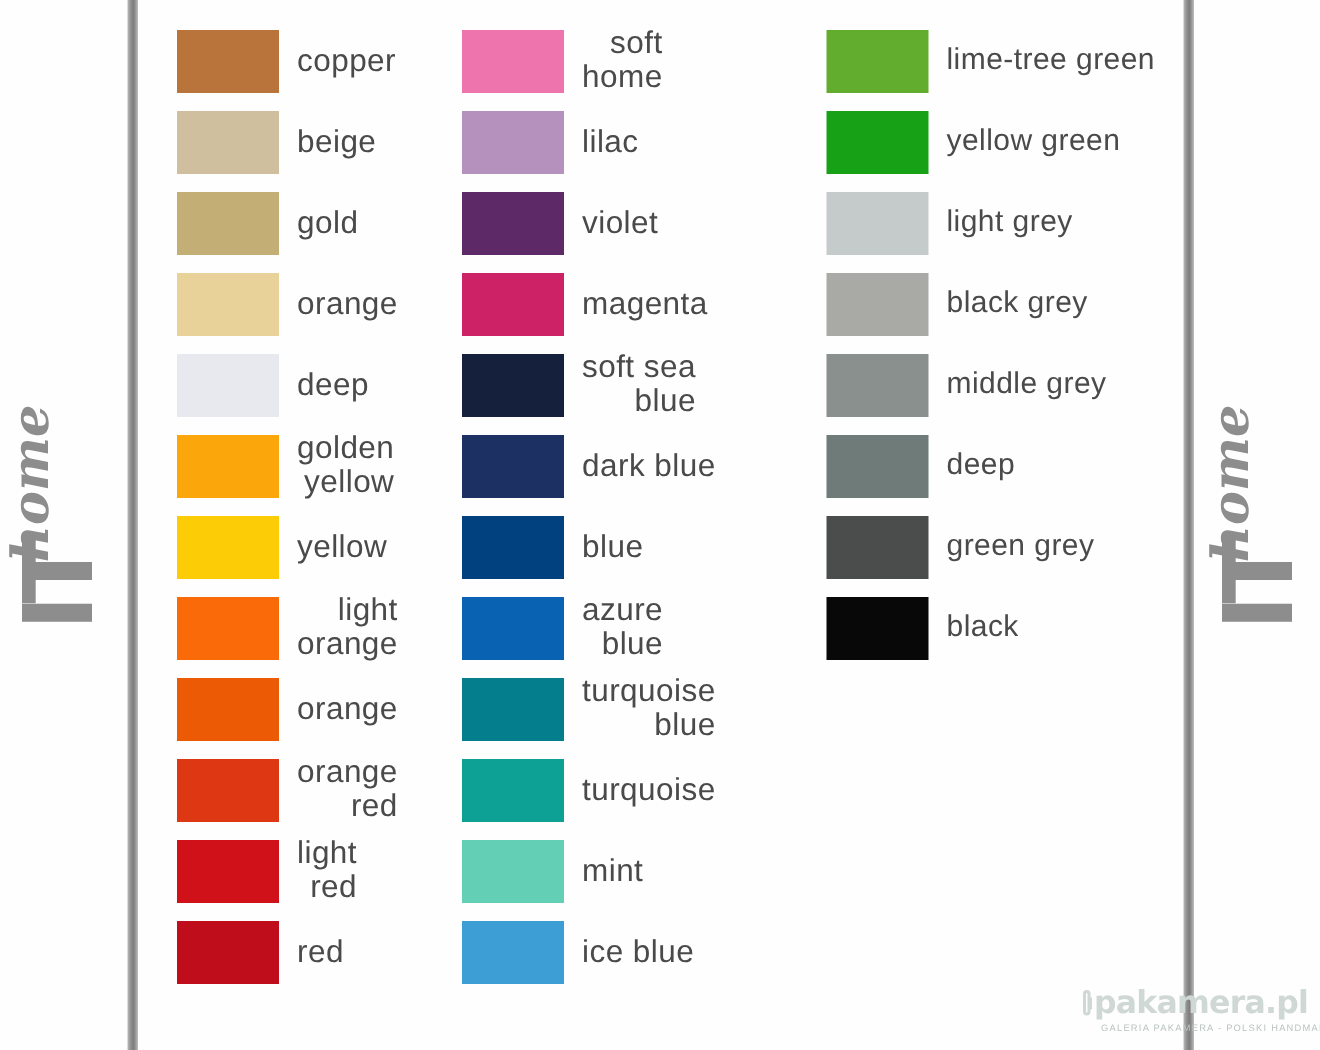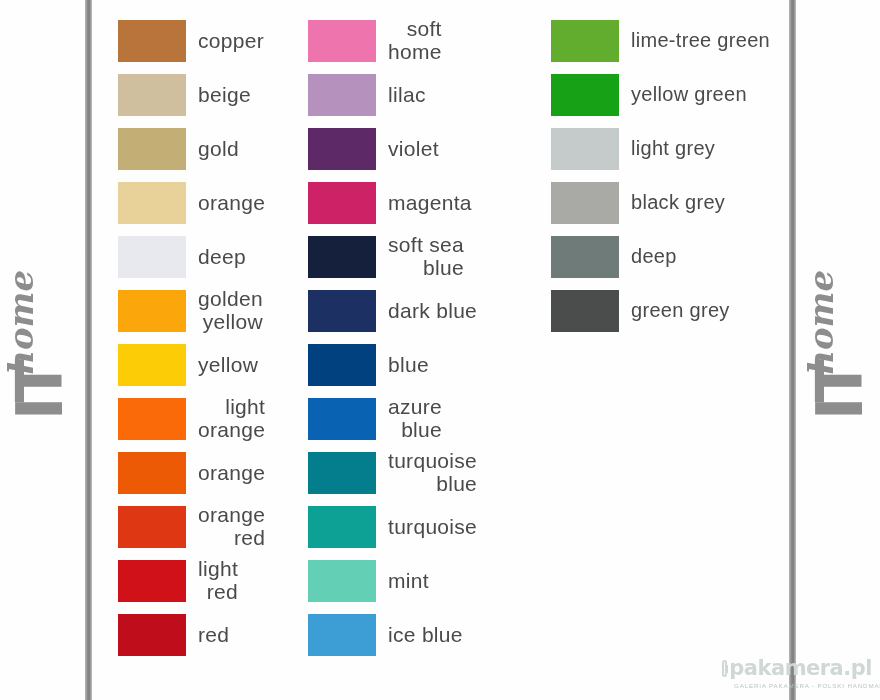--- a/index.html
+++ b/index.html
@@ -300,6 +300,10 @@
           <div class="swatch-label">black grey</div>
         </div>
         <div class="swatch-row">
+          <div class="swatch" style="background: rgb(138, 144, 142);"></div>
+          <div class="swatch-label">middle grey</div>
+        </div>
+        <div class="swatch-row">
           <div class="swatch" style="background: rgb(111, 123, 121);"></div>
           <div class="swatch-label">deep</div>
         </div>

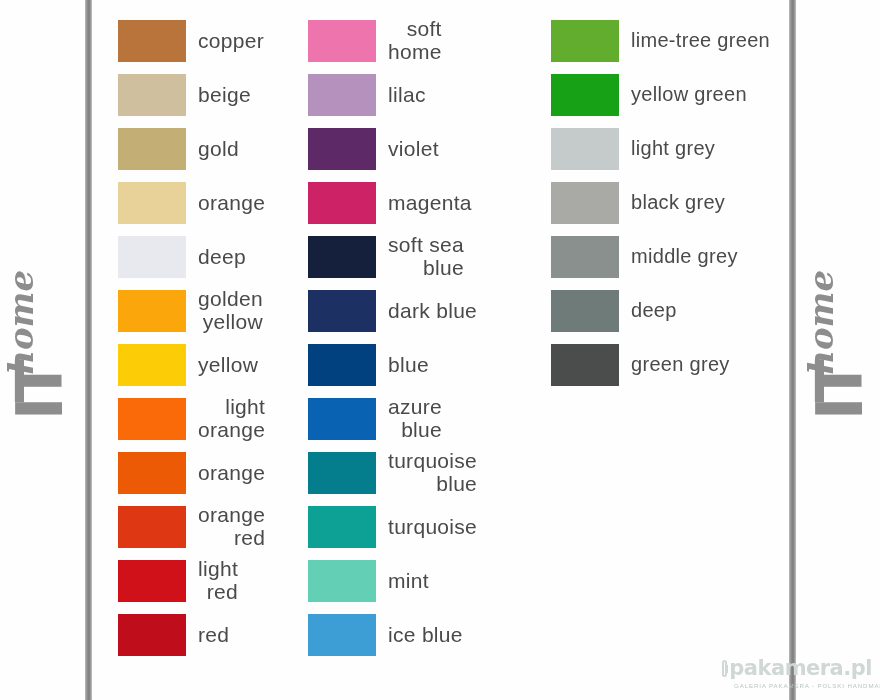--- a/index.html
+++ b/index.html
@@ -311,6 +311,10 @@
           <div class="swatch" style="background: rgb(75, 77, 76);"></div>
           <div class="swatch-label">green grey</div>
         </div>
+        <div class="swatch-row">
+          <div class="swatch" style="background: rgb(8, 8, 8);"></div>
+          <div class="swatch-label">black</div>
+        </div>
       </div>
   </div>
 

